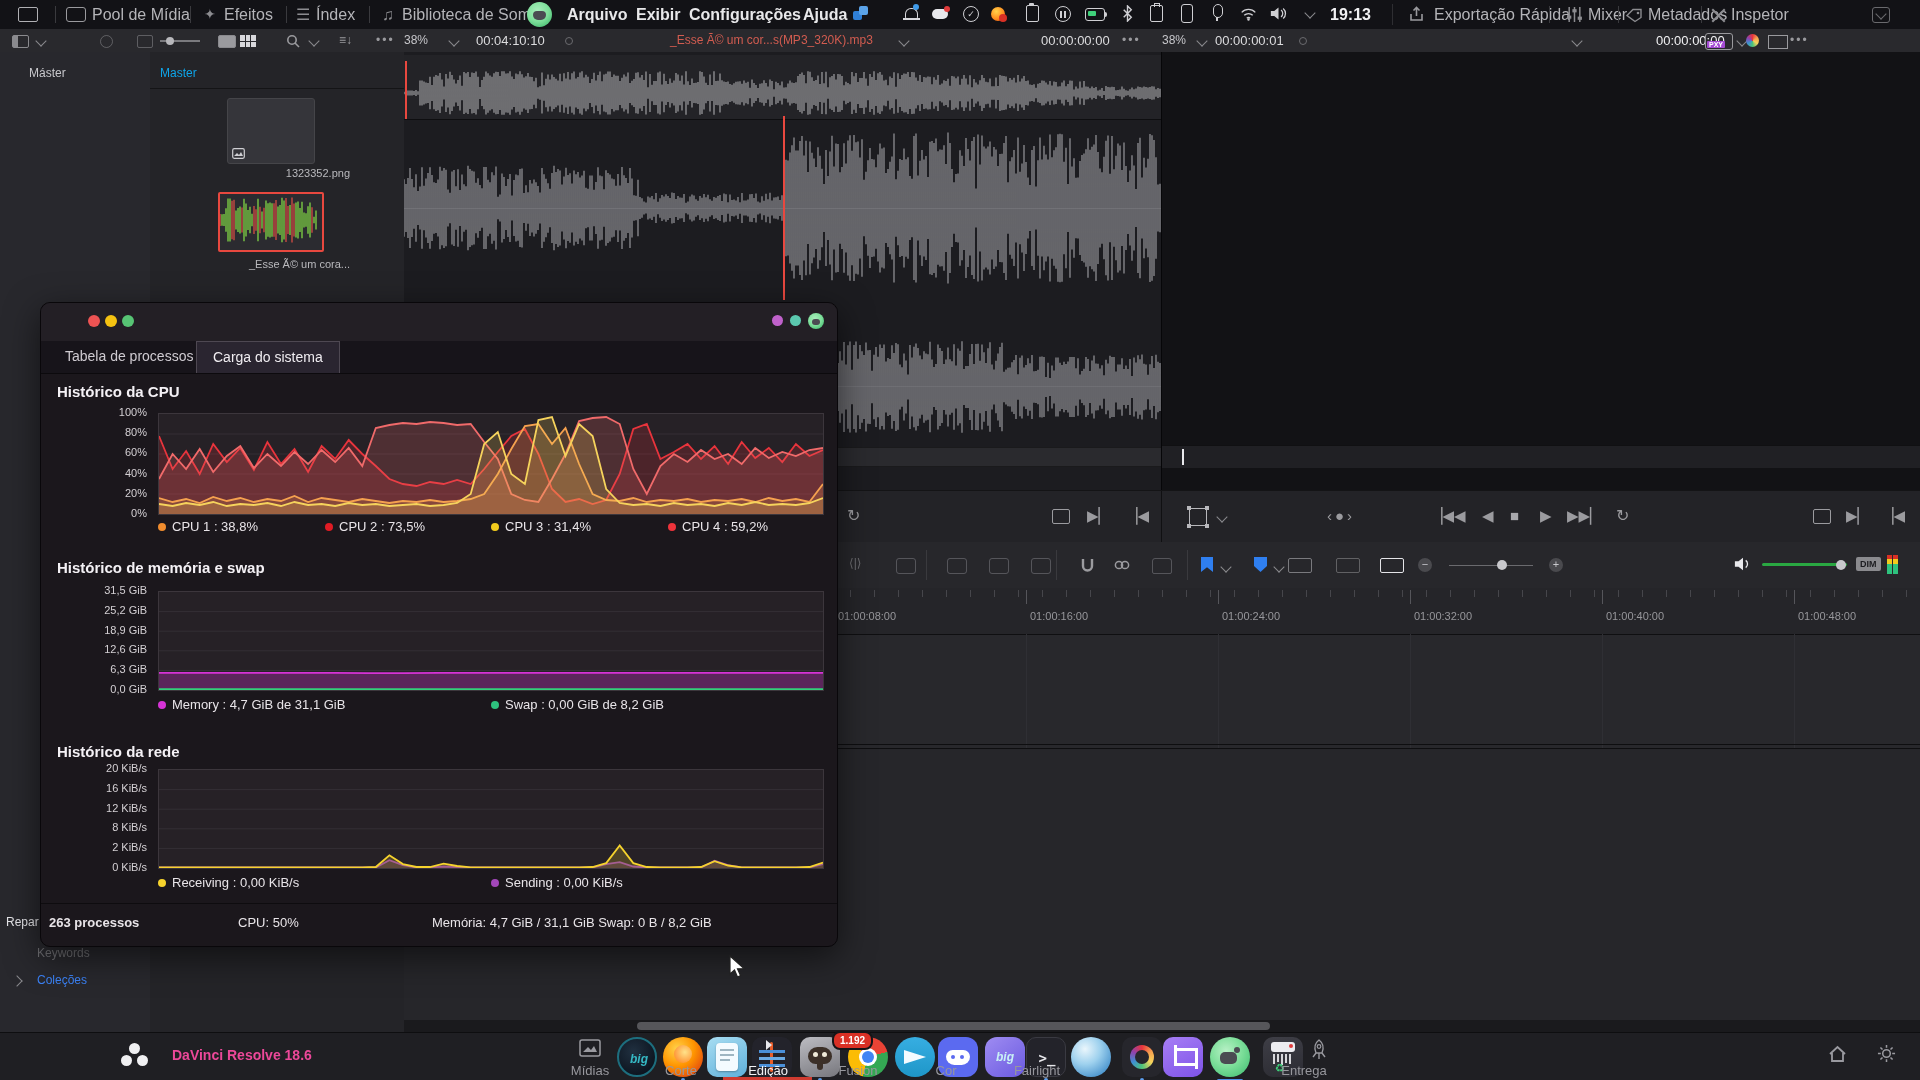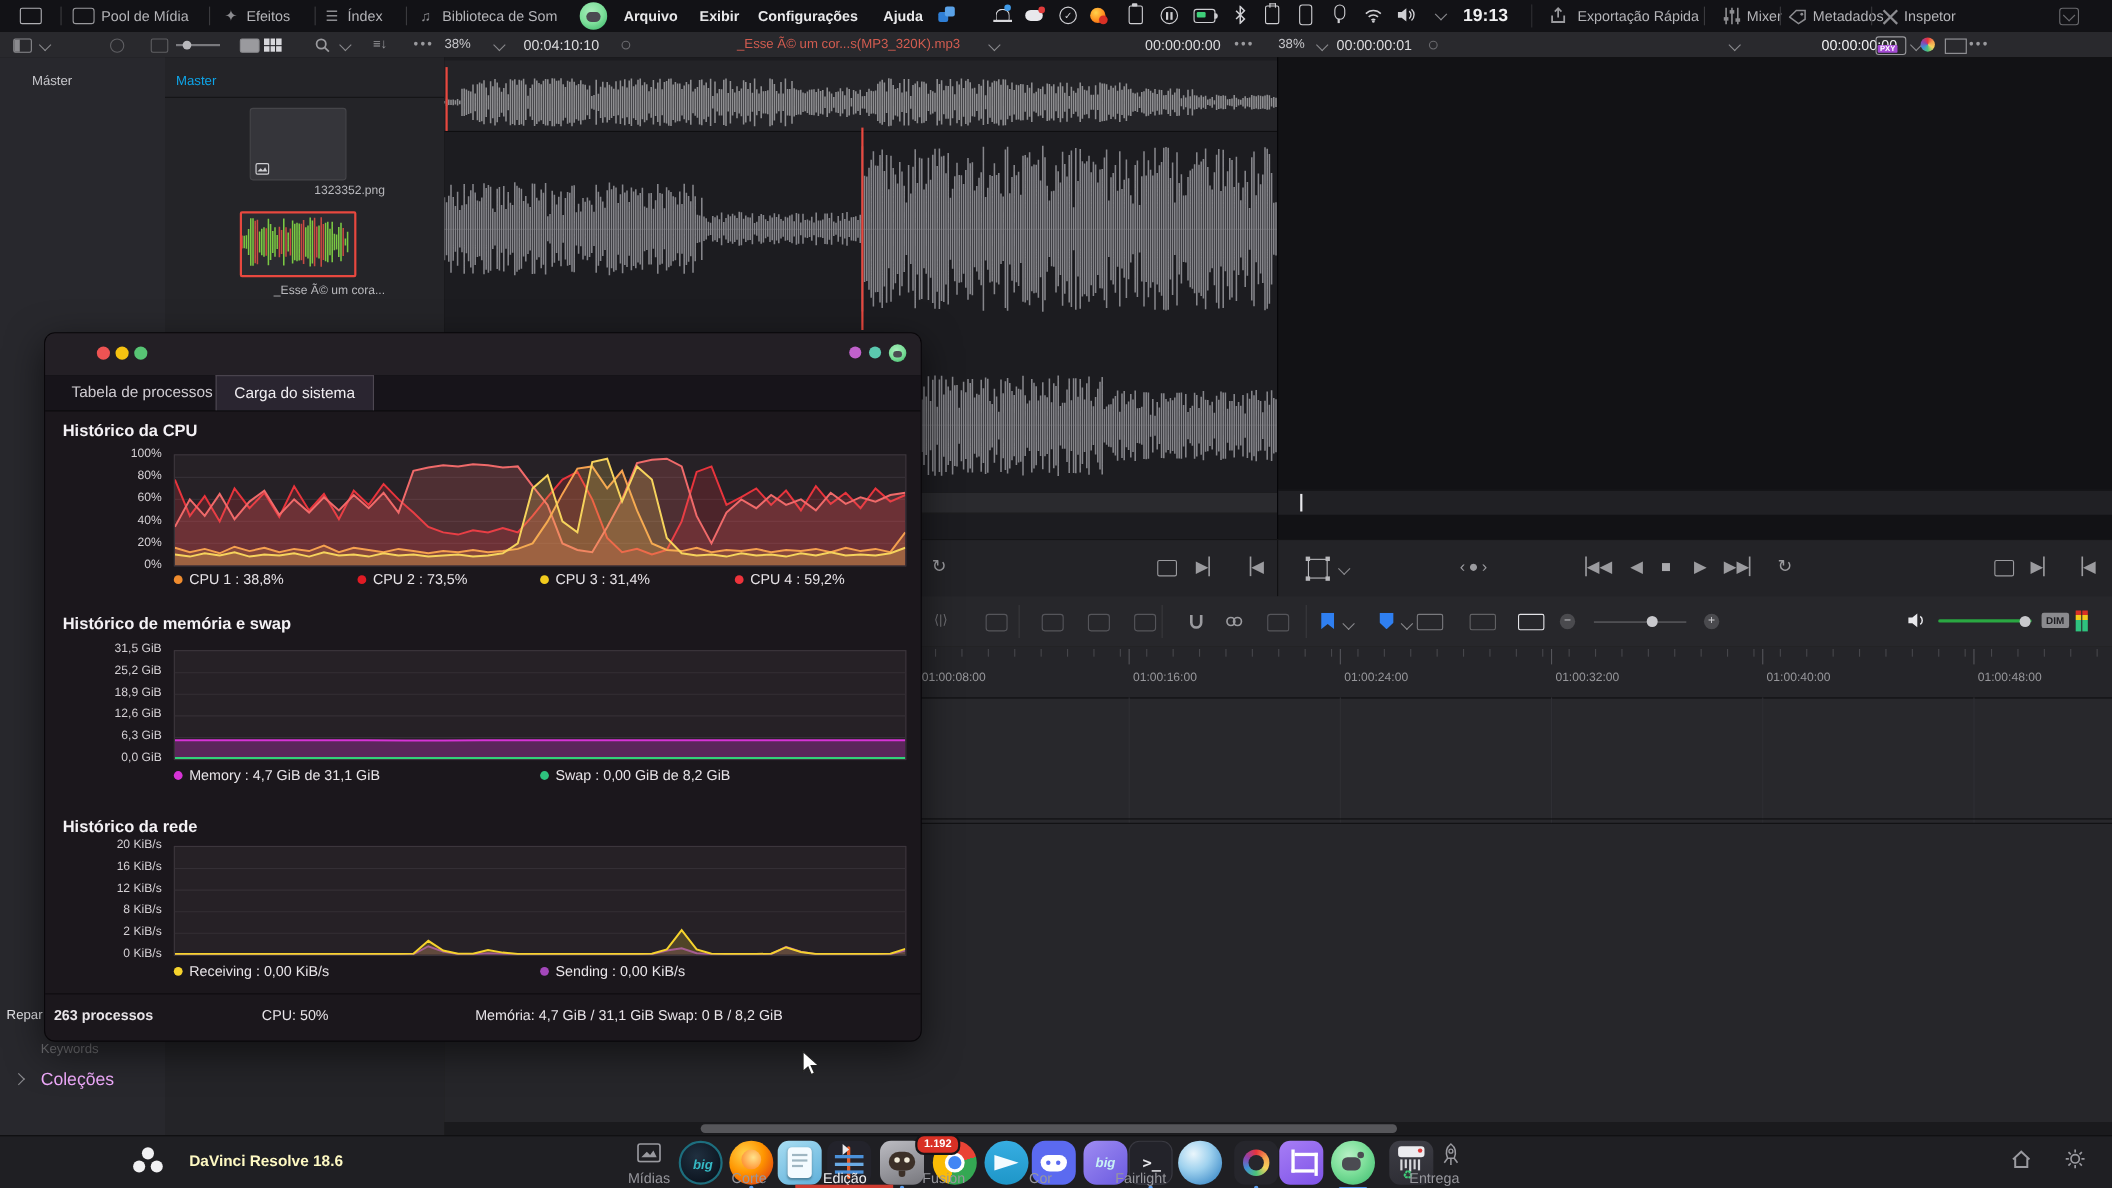--- a/index.html
+++ b/index.html
@@ -10,7 +10,7 @@
   .chev{display:inline-block;width:7px;height:7px;border-right:1.5px solid #8a8a8e;border-bottom:1.5px solid #8a8a8e;transform:rotate(45deg);vertical-align:middle;}
   
   #menubar{left:0;top:0;width:1920px;height:29px;background:#121216;border-bottom:1px solid #060608;}
-  .mb-item{position:absolute;top:0;height:29px;line-height:29px;color:#c9c9cd;font-size:13px;white-space:nowrap;}
+  .mb-item{position:absolute;top:0;height:29px;line-height:29px;color:#c9c9cd;font-size:16px;white-space:nowrap;}
   .panel-lbl{color:#b4b4b8;}
   .tray-ic{position:absolute;top:6px;width:17px;height:17px;}
   .ring{border:1.5px solid #cfcfd3;border-radius:50%;}

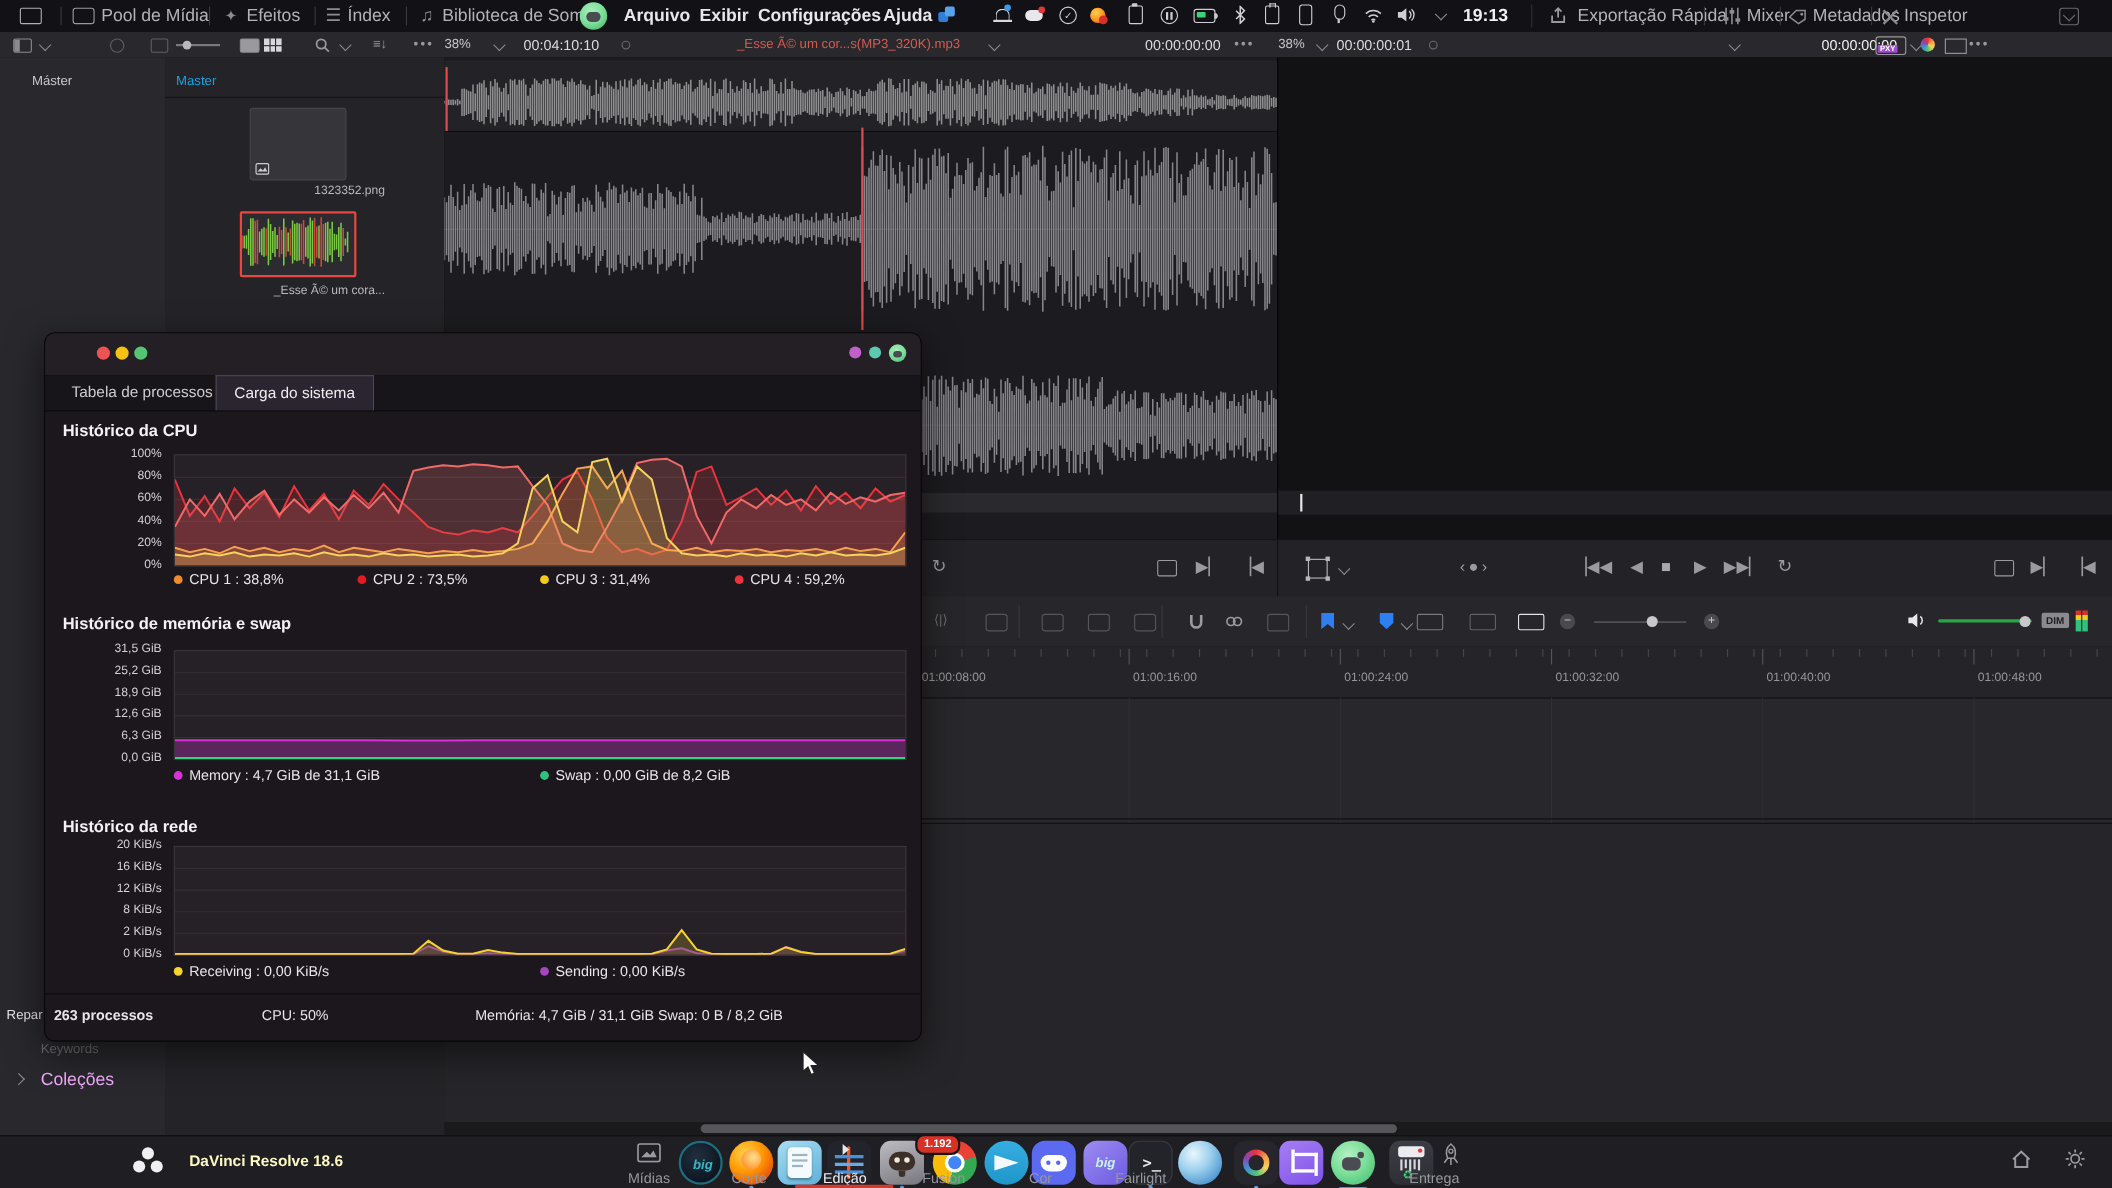--- a/index.html
+++ b/index.html
@@ -226,7 +226,7 @@
     <span class="abs" style="left:6px;top:863px;font-size:12px;color:#e4e4e8;">Repar</span>
     <span class="abs" style="left:37px;top:894px;font-size:12px;color:#6e6e72;">Keywords</span>
     <span class="chev" style="position:absolute;left:13px;top:925px;transform:rotate(-45deg);"></span>
-    <span class="abs" style="left:37px;top:921px;font-size:16px;color:#f0abfc;">Coleções</span>
+    <span class="abs" style="left:37px;top:921px;font-size:12px;color:#3b82f6;">Coleções</span>
   </div>
   <div id="mediapool" class="abs">
     <span class="abs" style="left:10px;top:14px;font-size:12px;color:#0ea5e9;">Master</span>

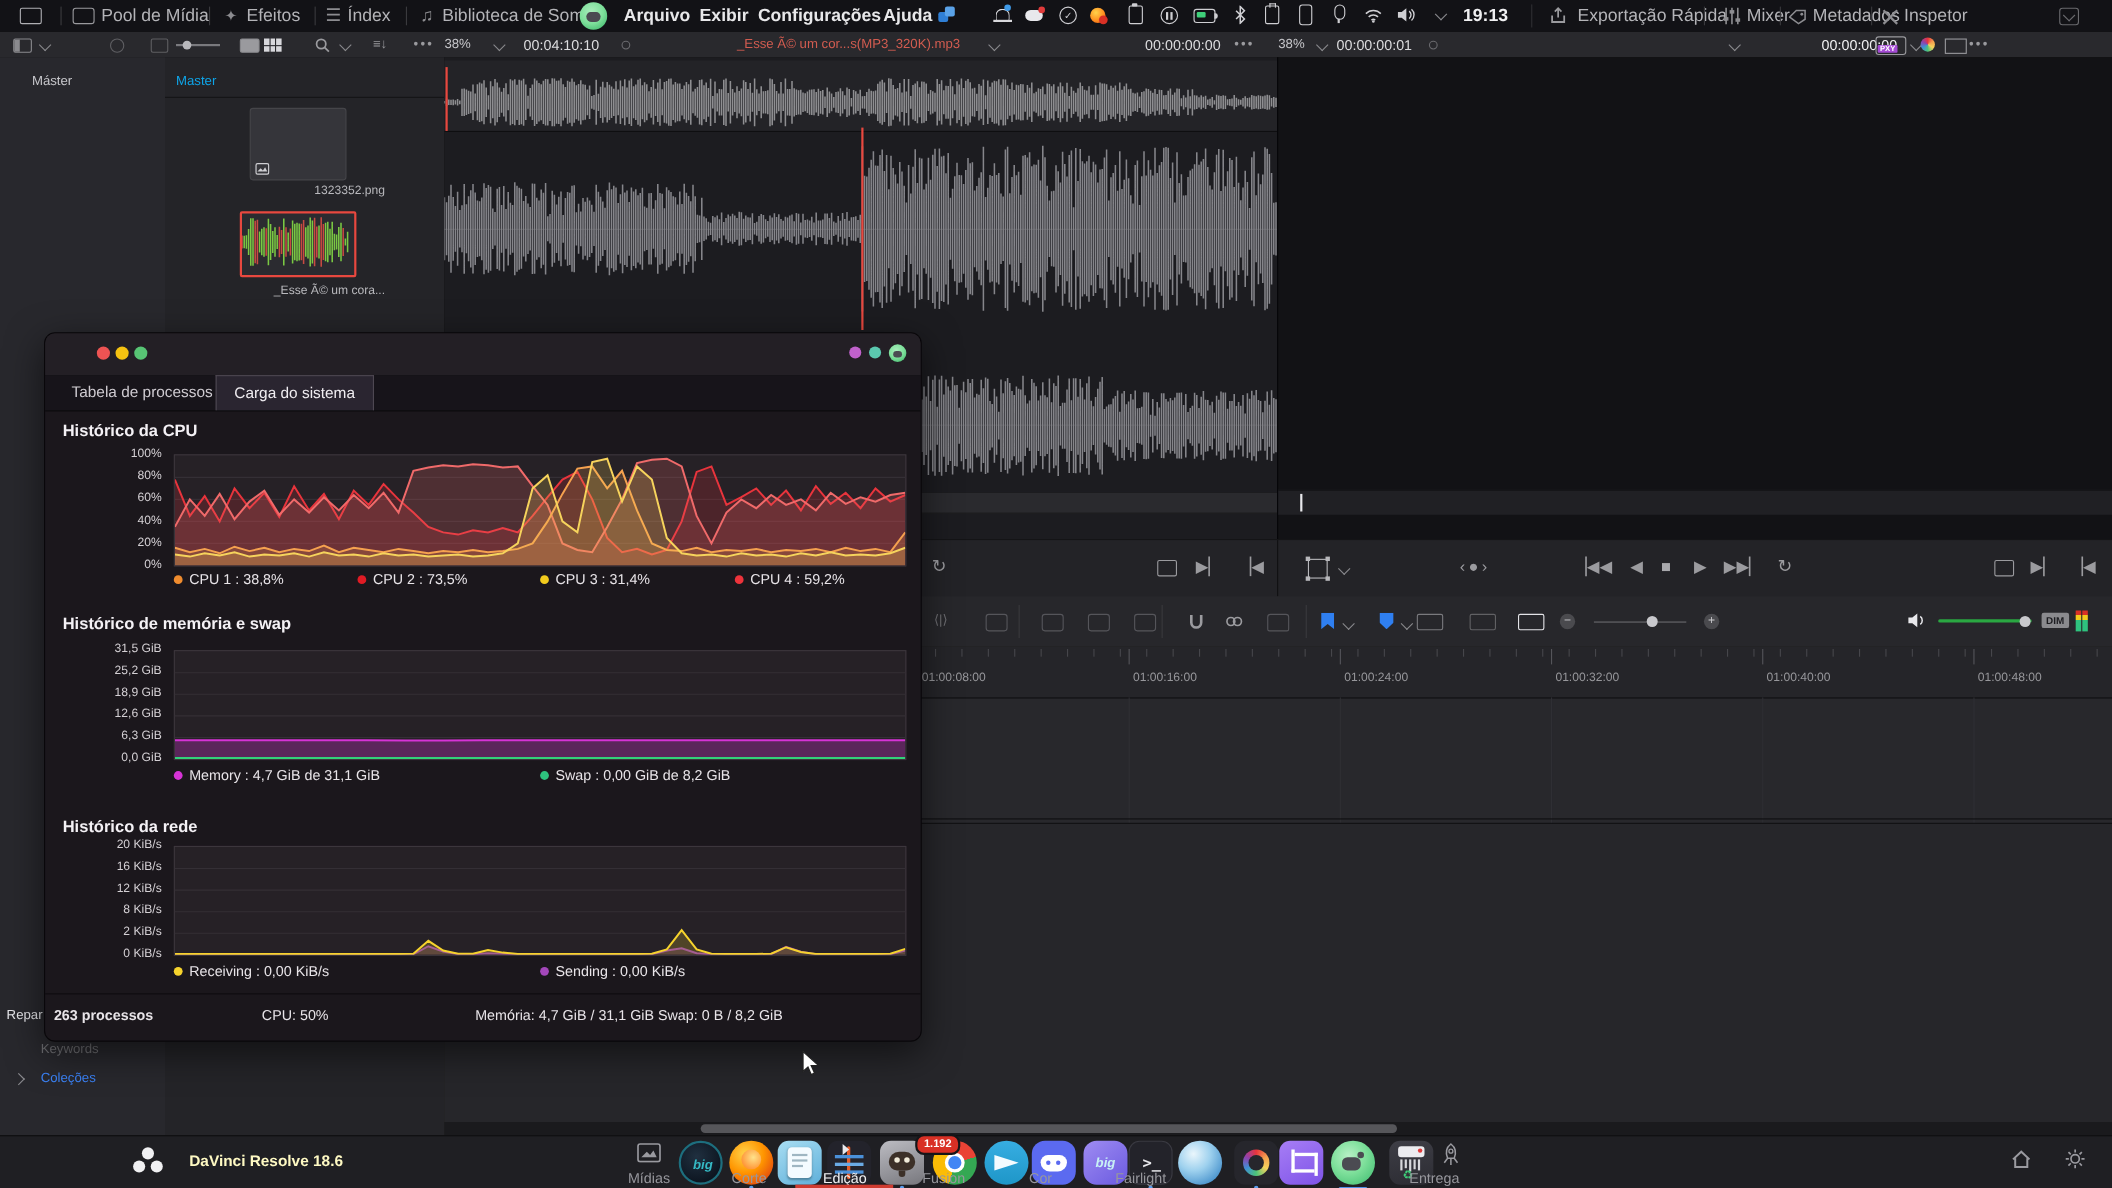--- a/index.html
+++ b/index.html
@@ -545,7 +545,7 @@
       <span class="abs cc" style="left:1px;top:12px;width:11px;height:11px;background:#f0f0f2;"></span>
       <span class="abs cc" style="left:17px;top:12px;width:11px;height:11px;background:#f0f0f2;"></span>
     </span>
-    <span class="abs" style="left:172px;top:14px;font-size:14px;font-weight:bold;color:#fef9c3;">DaVinci Resolve 18.6</span>
+    <span class="abs" style="left:172px;top:14px;font-size:14px;font-weight:bold;color:#ec4899;">DaVinci Resolve 18.6</span>
     <div id="pagelabels">
         <span class="page-lbl" style="left: 590px; z-index: 72;">Mídias</span>
         <span class="page-lbl" style="left: 681px; z-index: 72;">Corte</span>

